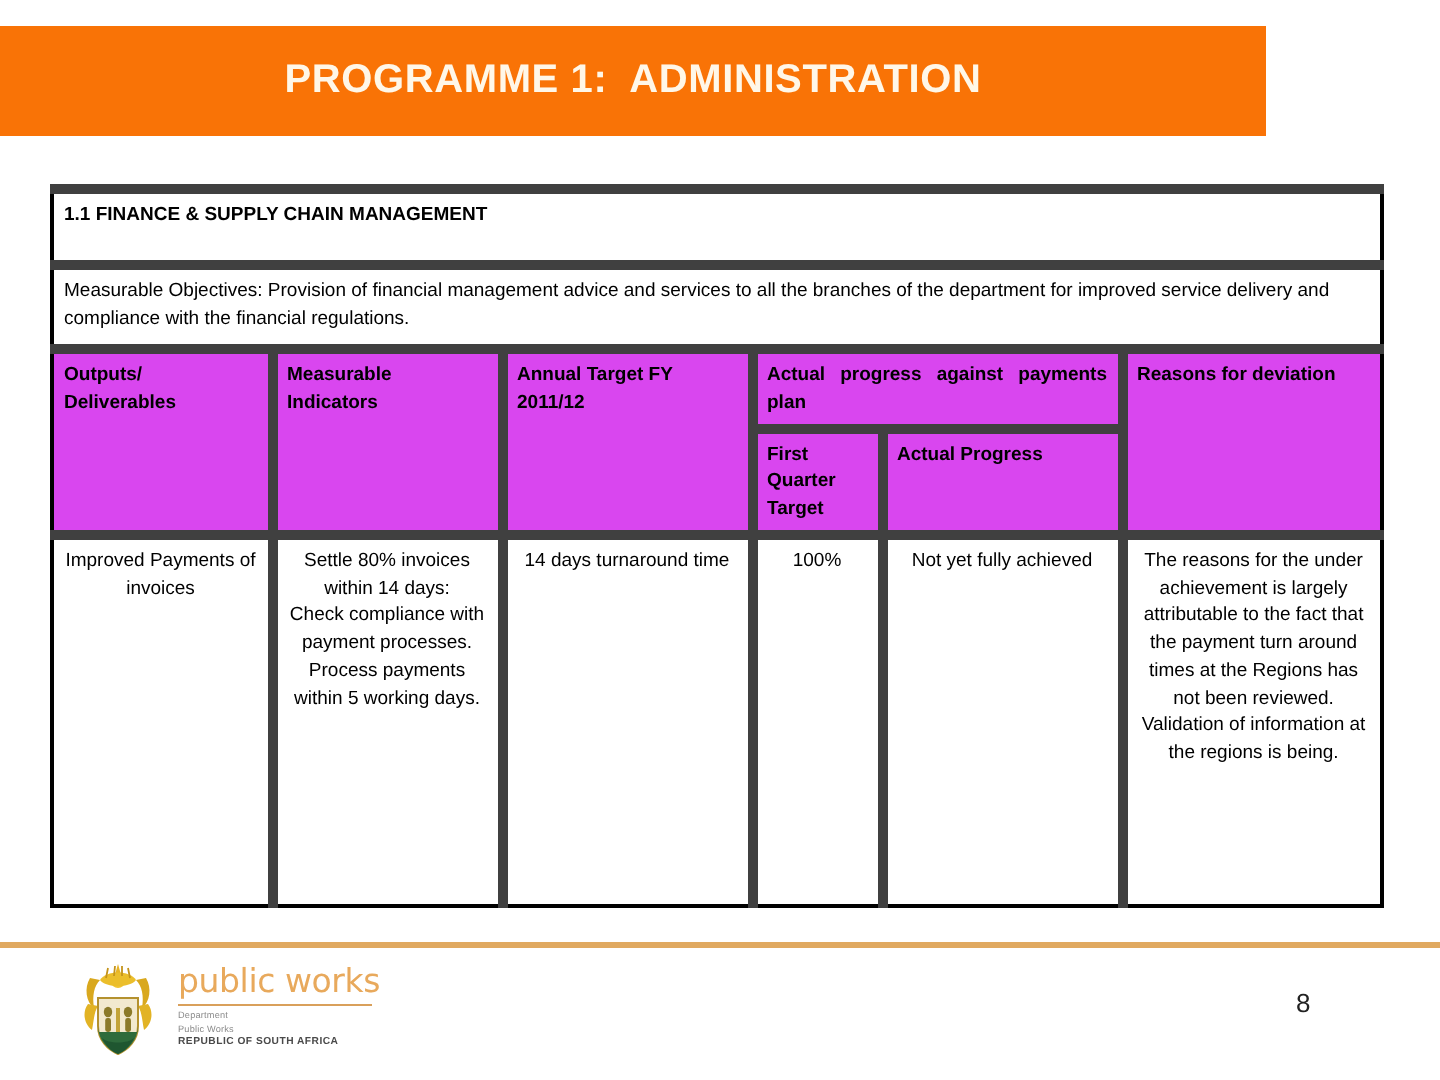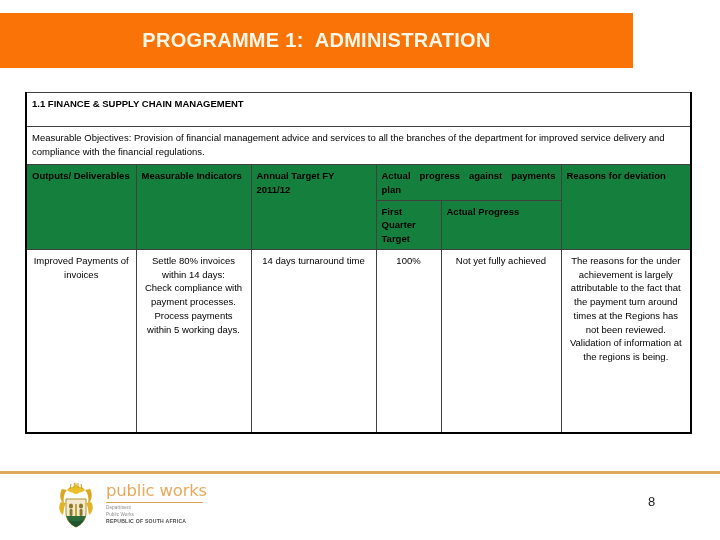--- a/index.html
+++ b/index.html
@@ -49,7 +49,7 @@
     background: #ffffff;
   }
   table.report td {
-    border: 1px solid #404040;
+    border: 5px solid #404040;
     vertical-align: top;
     padding: 4px 5px 3px 5px;
     font-size: 9.5px;

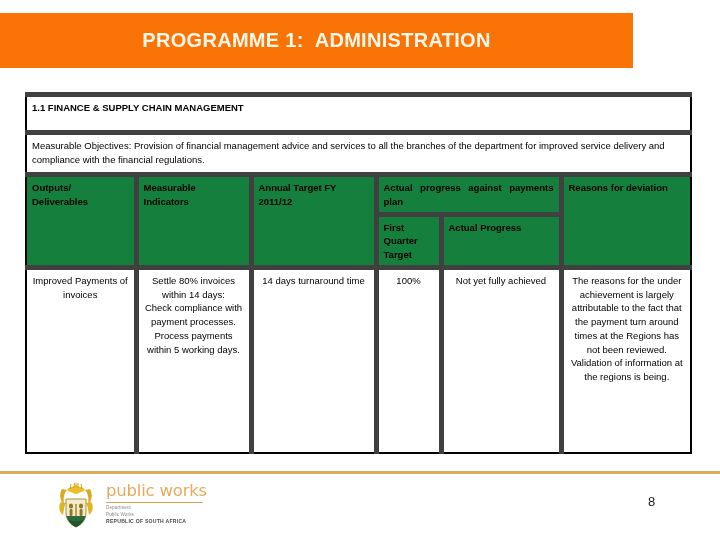--- a/index.html
+++ b/index.html
@@ -74,7 +74,7 @@
   .obj-label { font-weight: normal; }
 
   .hdr td {
-    background: #15803d;
+    background: #d946ef;
     font-weight: bold;
     font-size: 10px;
     line-height: 1.35;

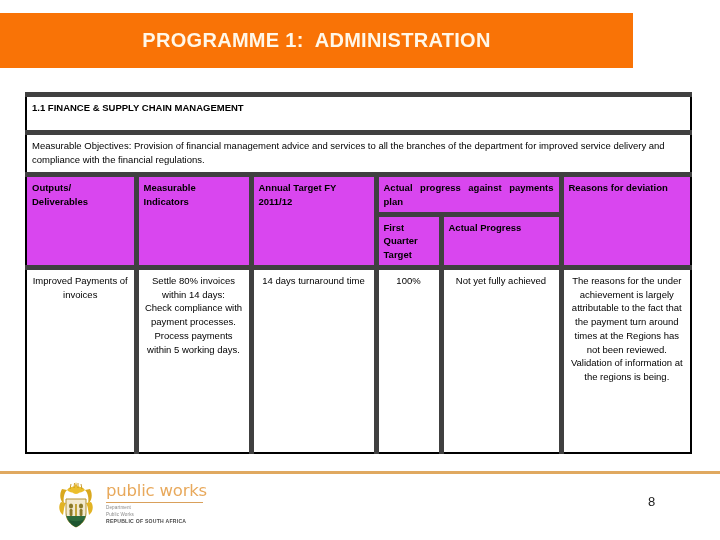--- a/index.html
+++ b/index.html
@@ -107,7 +107,7 @@
   }
   .footer {
     position: absolute;
-    left: 55px;
+    left: 38px;
     top: 480px;
     display: flex;
     align-items: center;

